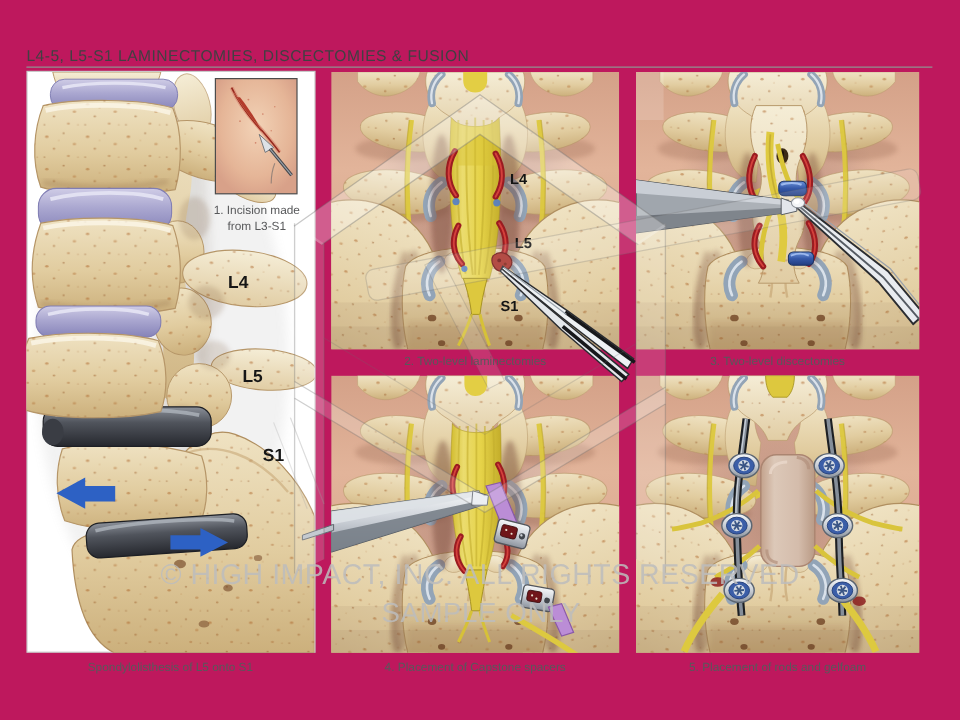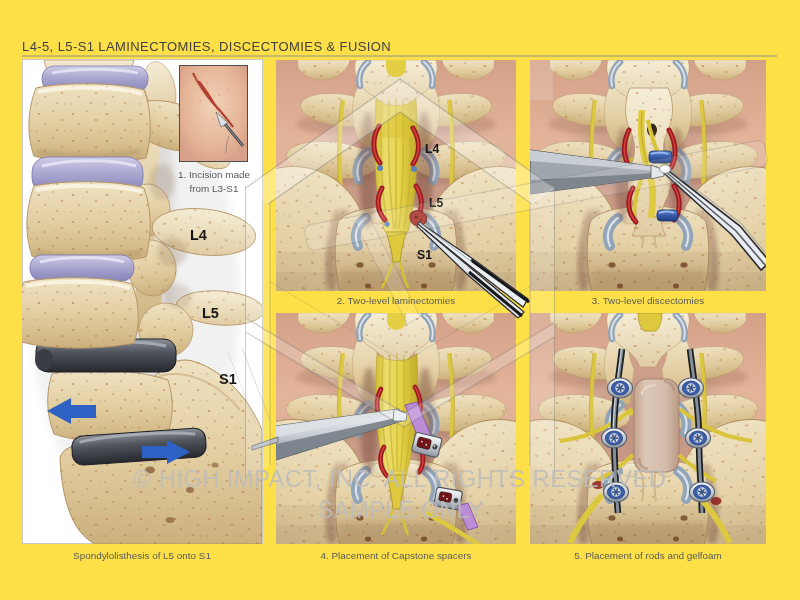--- a/index.html
+++ b/index.html
@@ -3,7 +3,7 @@
 <meta charset="utf-8">
 <style>
 html,body{margin:0;padding:0;background:#fff;}
-.page{position:relative;width:800px;height:600px;background:#fde047;overflow:hidden;font-family:"Liberation Sans",sans-serif;}
+.page{position:relative;width:800px;height:600px;background:#be185d;overflow:hidden;font-family:"Liberation Sans",sans-serif;}
 svg{position:absolute;left:0;top:0;}
 </style>
 </head>

